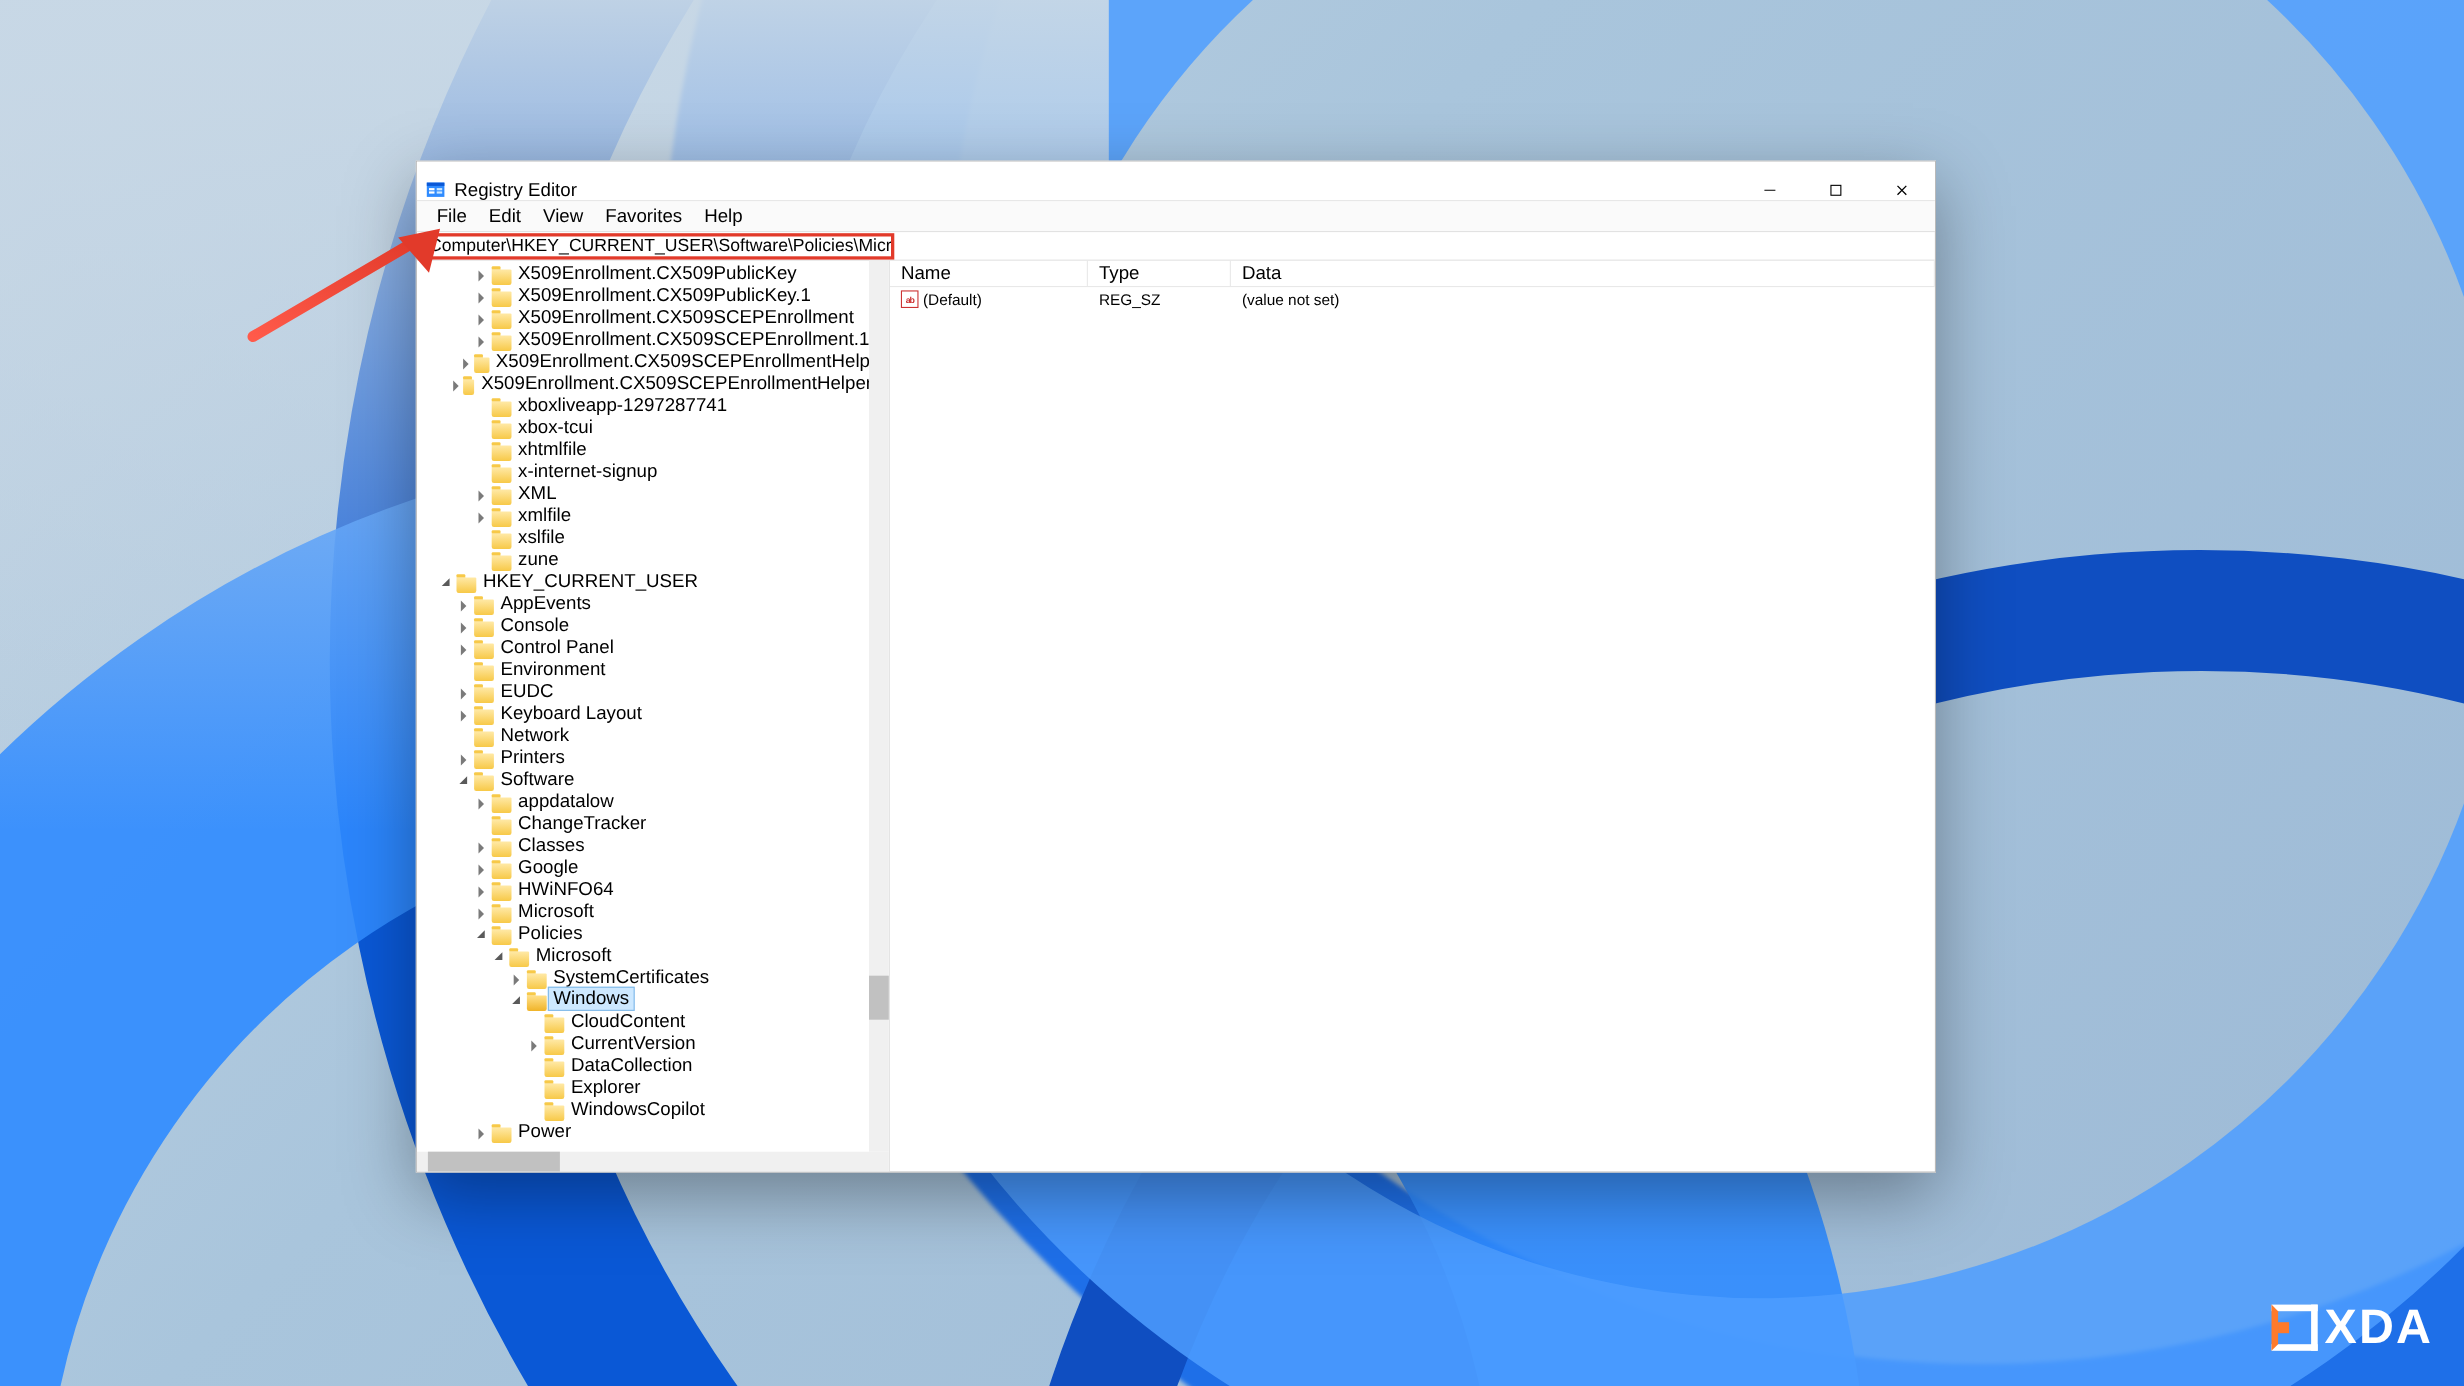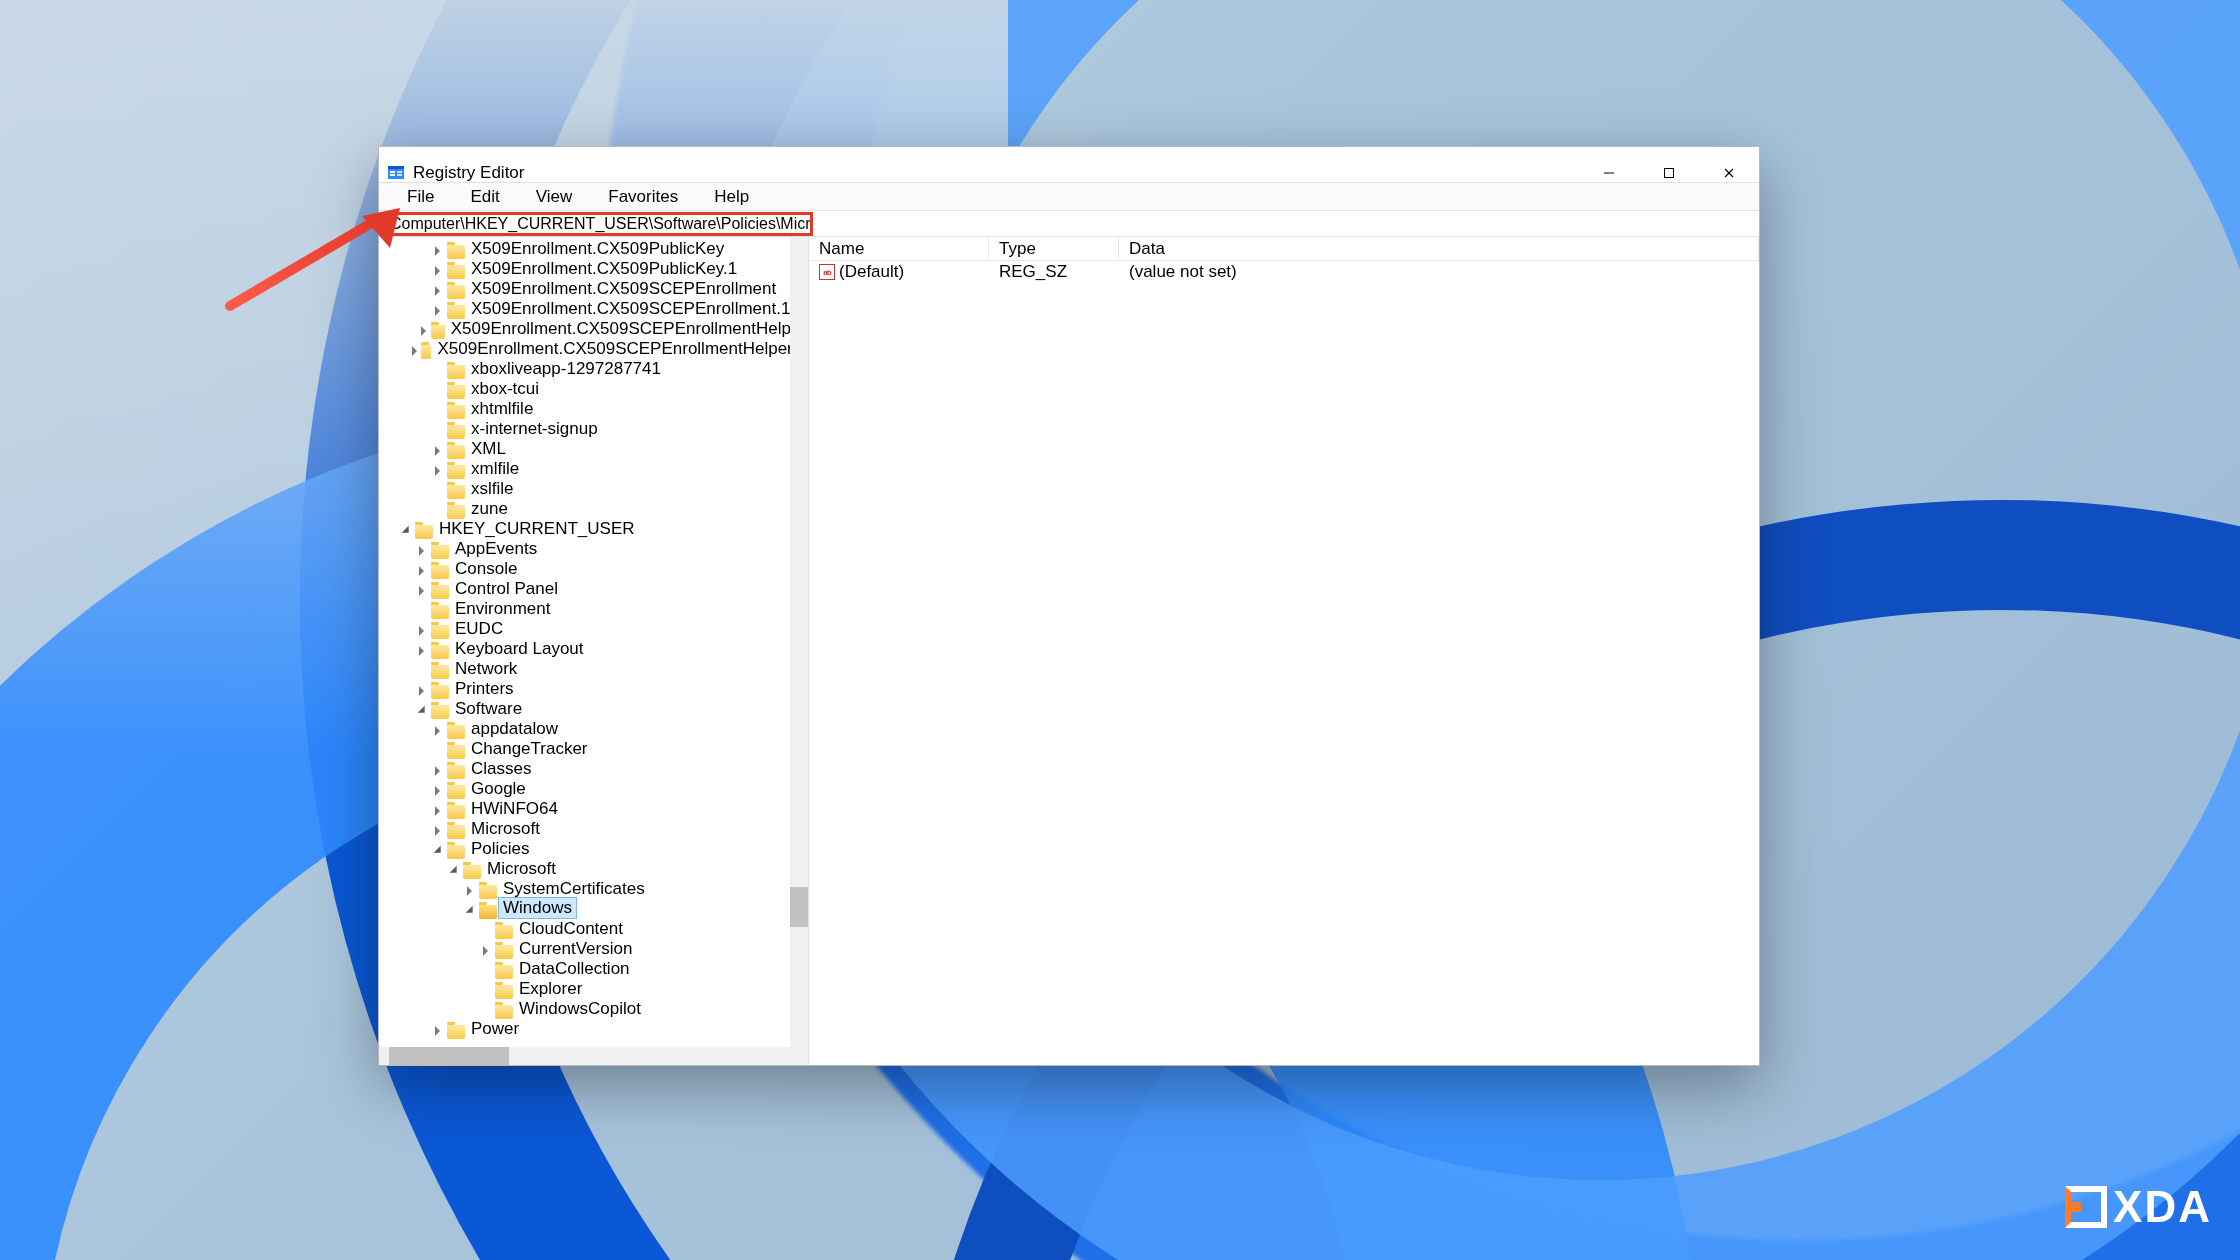--- a/index.html
+++ b/index.html
@@ -61,9 +61,8 @@
 
   .menubar {
     height: 28px; display: flex; align-items: center;
-    padding: 0 18px; border-bottom: 1px solid #e2e2e2;
+    padding: 0 8px; border-bottom: 1px solid #e2e2e2;
     background: #fafafa;
-    gap: 16px;
   }
   .menubar .menu-item {
     padding: 3px 10px; font-size: 17px; color: #000;

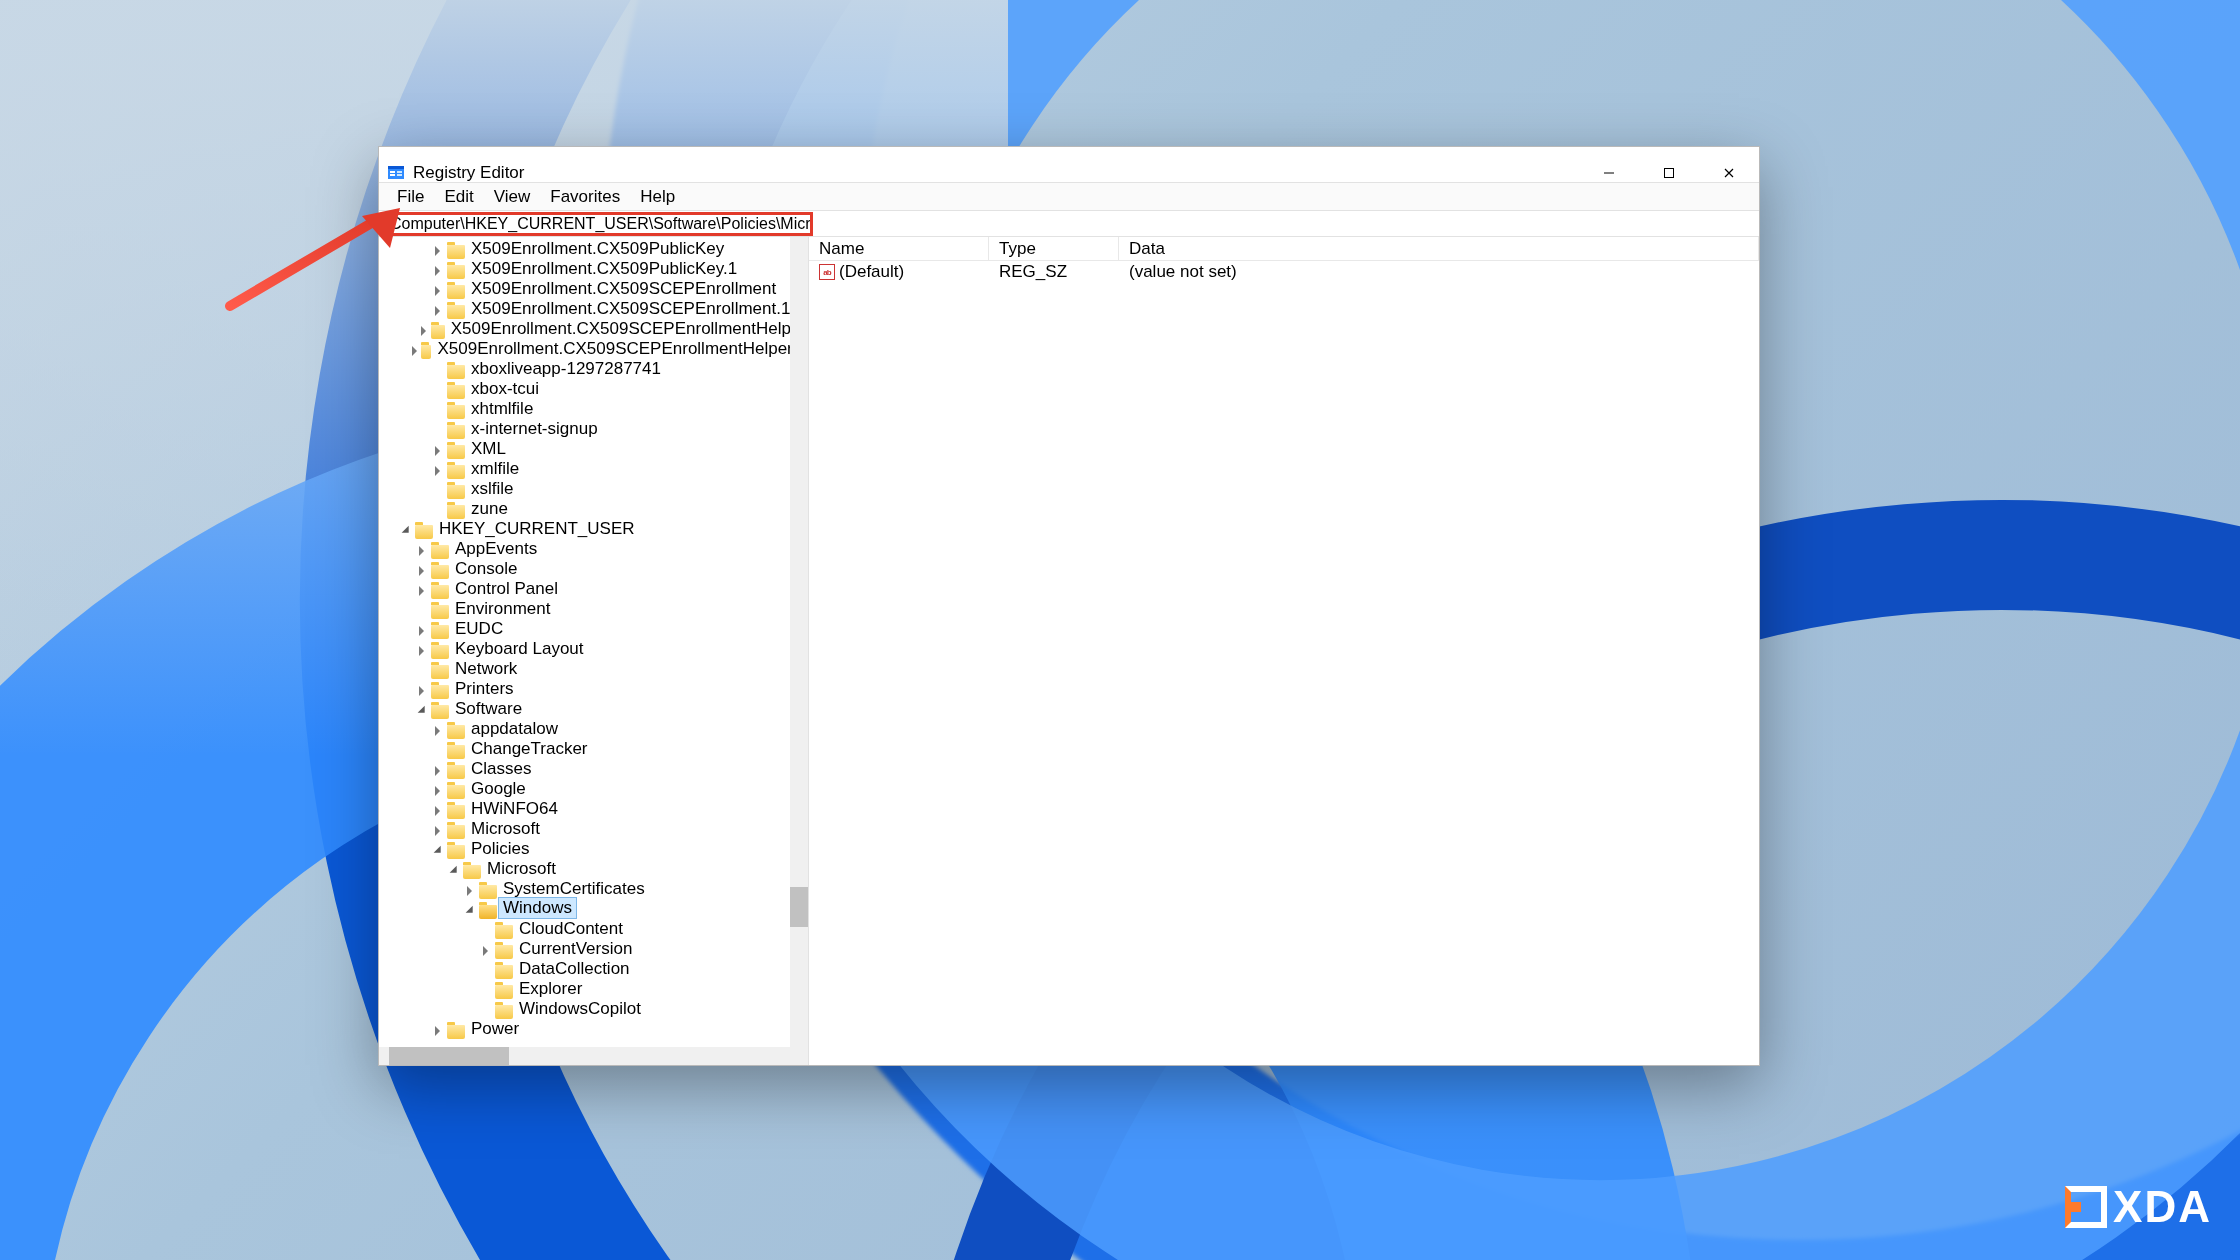--- a/index.html
+++ b/index.html
@@ -159,7 +159,7 @@
   .list-body { flex: 1; }
   .list-row {
     height: 22px; display: flex; align-items:center;
-    font-size: 17px; color: #000;
+    font-size: 14px; color: #000;
   }
   .list-row .c { padding: 0 10px; display:flex; align-items:center; }
   .list-row .icn-str {

